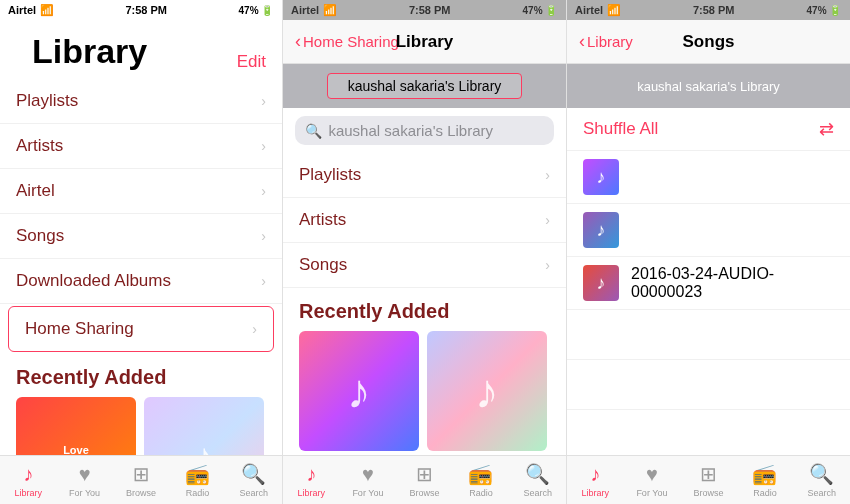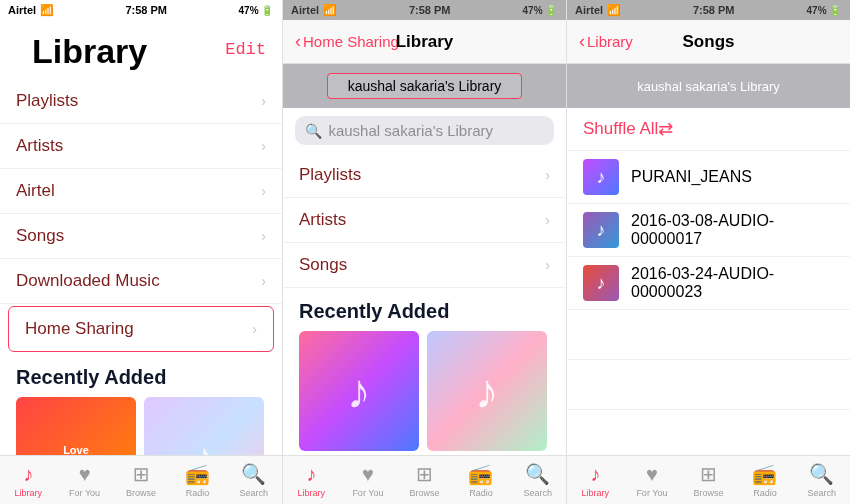--- a/index.html
+++ b/index.html
@@ -294,7 +294,7 @@
 
   <div class="p1-header-area">
     <h1 class="library-title">Library</h1>
-    <button class="nav-button" style="margin-top:12px;font-family:Liberation Mono, monospace;">Edit</button>
+    <button class="nav-button" style="margin-top:24px;">Edit</button>
   </div>
 
   <div class="list-section">

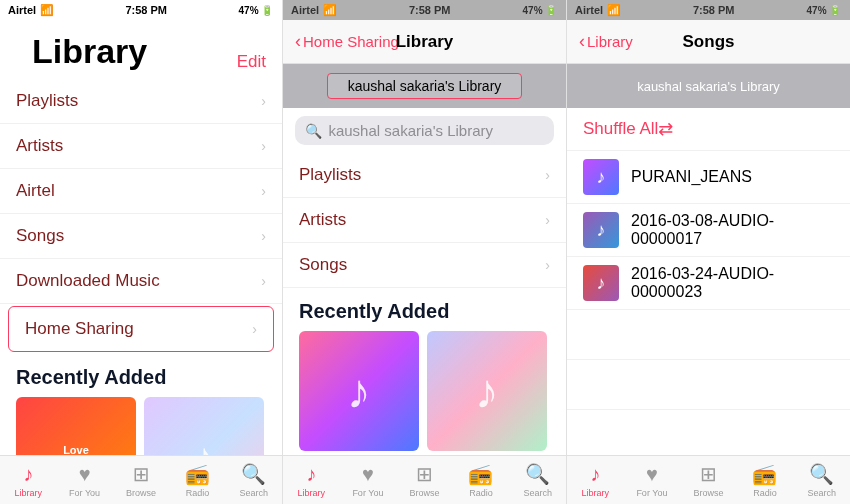--- a/index.html
+++ b/index.html
@@ -217,7 +217,7 @@
     .shuffle-row {
       display: flex;
       align-items: center;
-      justify-content: flex-start;
+      justify-content: space-between;
       padding: 10px 16px;
       border-bottom: 1px solid #f0f0f0;
     }

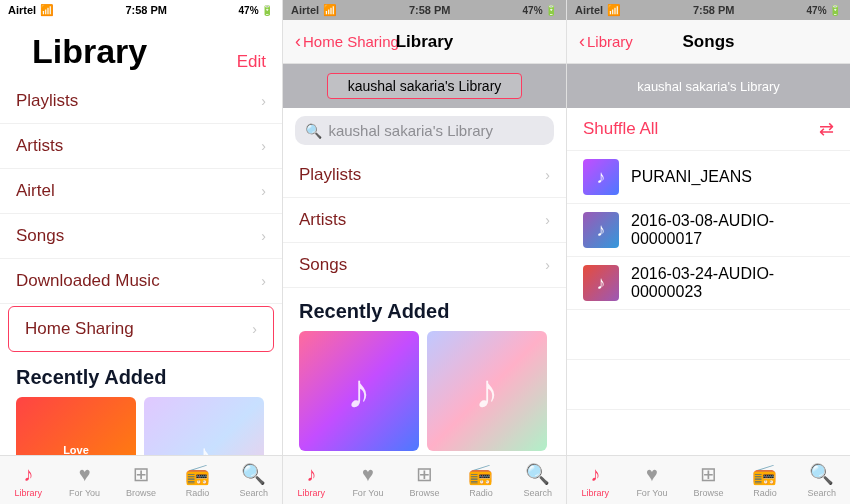--- a/index.html
+++ b/index.html
@@ -485,7 +485,6 @@
         <span class="song-music-note">♪</span>
       </div>
       <div class="song-info">
-        <div class="song-title">PURANI_JEANS</div>
       </div>
     </div>
     <div class="song-row">

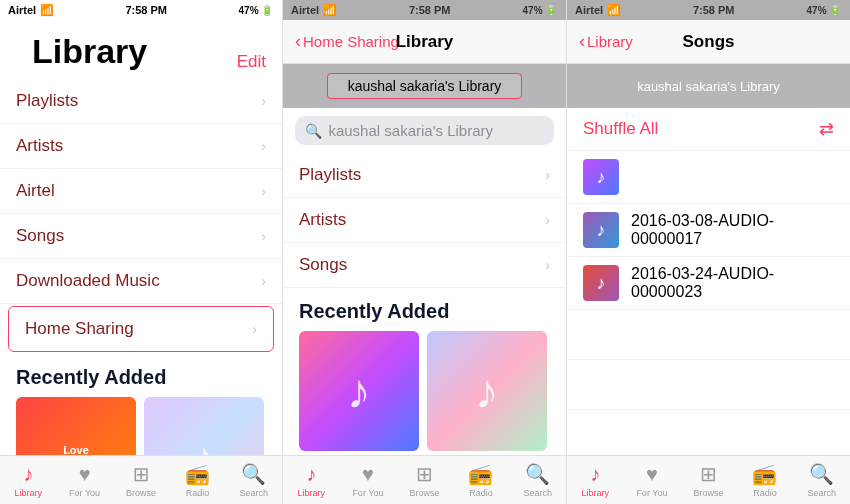--- a/index.html
+++ b/index.html
@@ -491,9 +491,6 @@
       <div class="song-icon-box" style="background: linear-gradient(135deg, #9b59b6, #3498db);">
         <span class="song-music-note">♪</span>
       </div>
-      <div class="song-info">
-        <div class="song-title">2016-03-08-AUDIO-00000017</div>
-      </div>
     </div>
     <div class="song-row">
       <div class="song-icon-box" style="background: linear-gradient(135deg, #e74c3c, #9b59b6);">

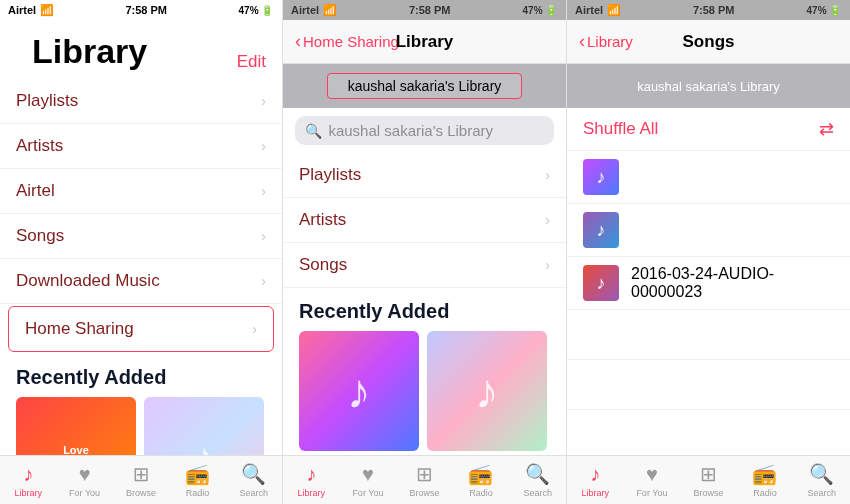--- a/index.html
+++ b/index.html
@@ -315,7 +315,7 @@
       <span class="chevron-right">›</span>
     </div>
     <div class="list-item">
-      <span class="list-item-label">Downloaded Music</span>
+      <span class="list-item-label">Downloaded Albums</span>
       <span class="chevron-right">›</span>
     </div>
     <div class="list-item selected">

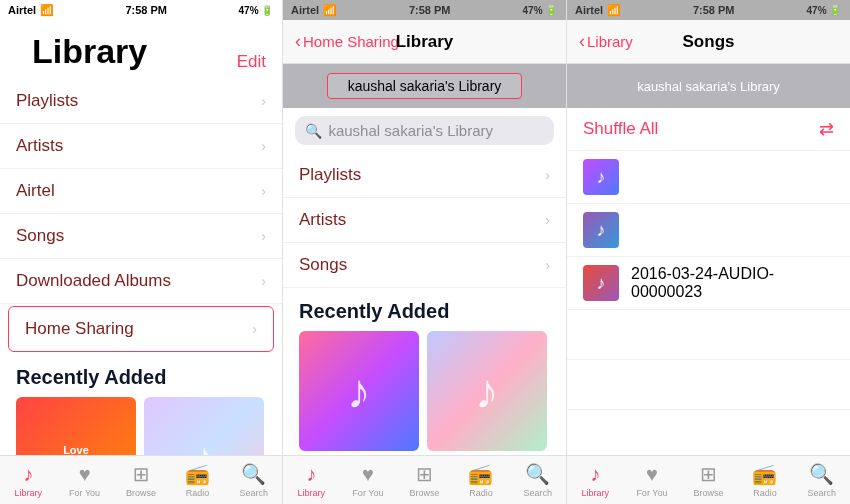--- a/index.html
+++ b/index.html
@@ -117,7 +117,7 @@
     .section-title {
       font-size: 20px;
       font-weight: 600;
-      color: #0f172a;
+      color: #7f1d1d;
       padding: 12px 16px 8px;
     }
     .recently-added-row {

